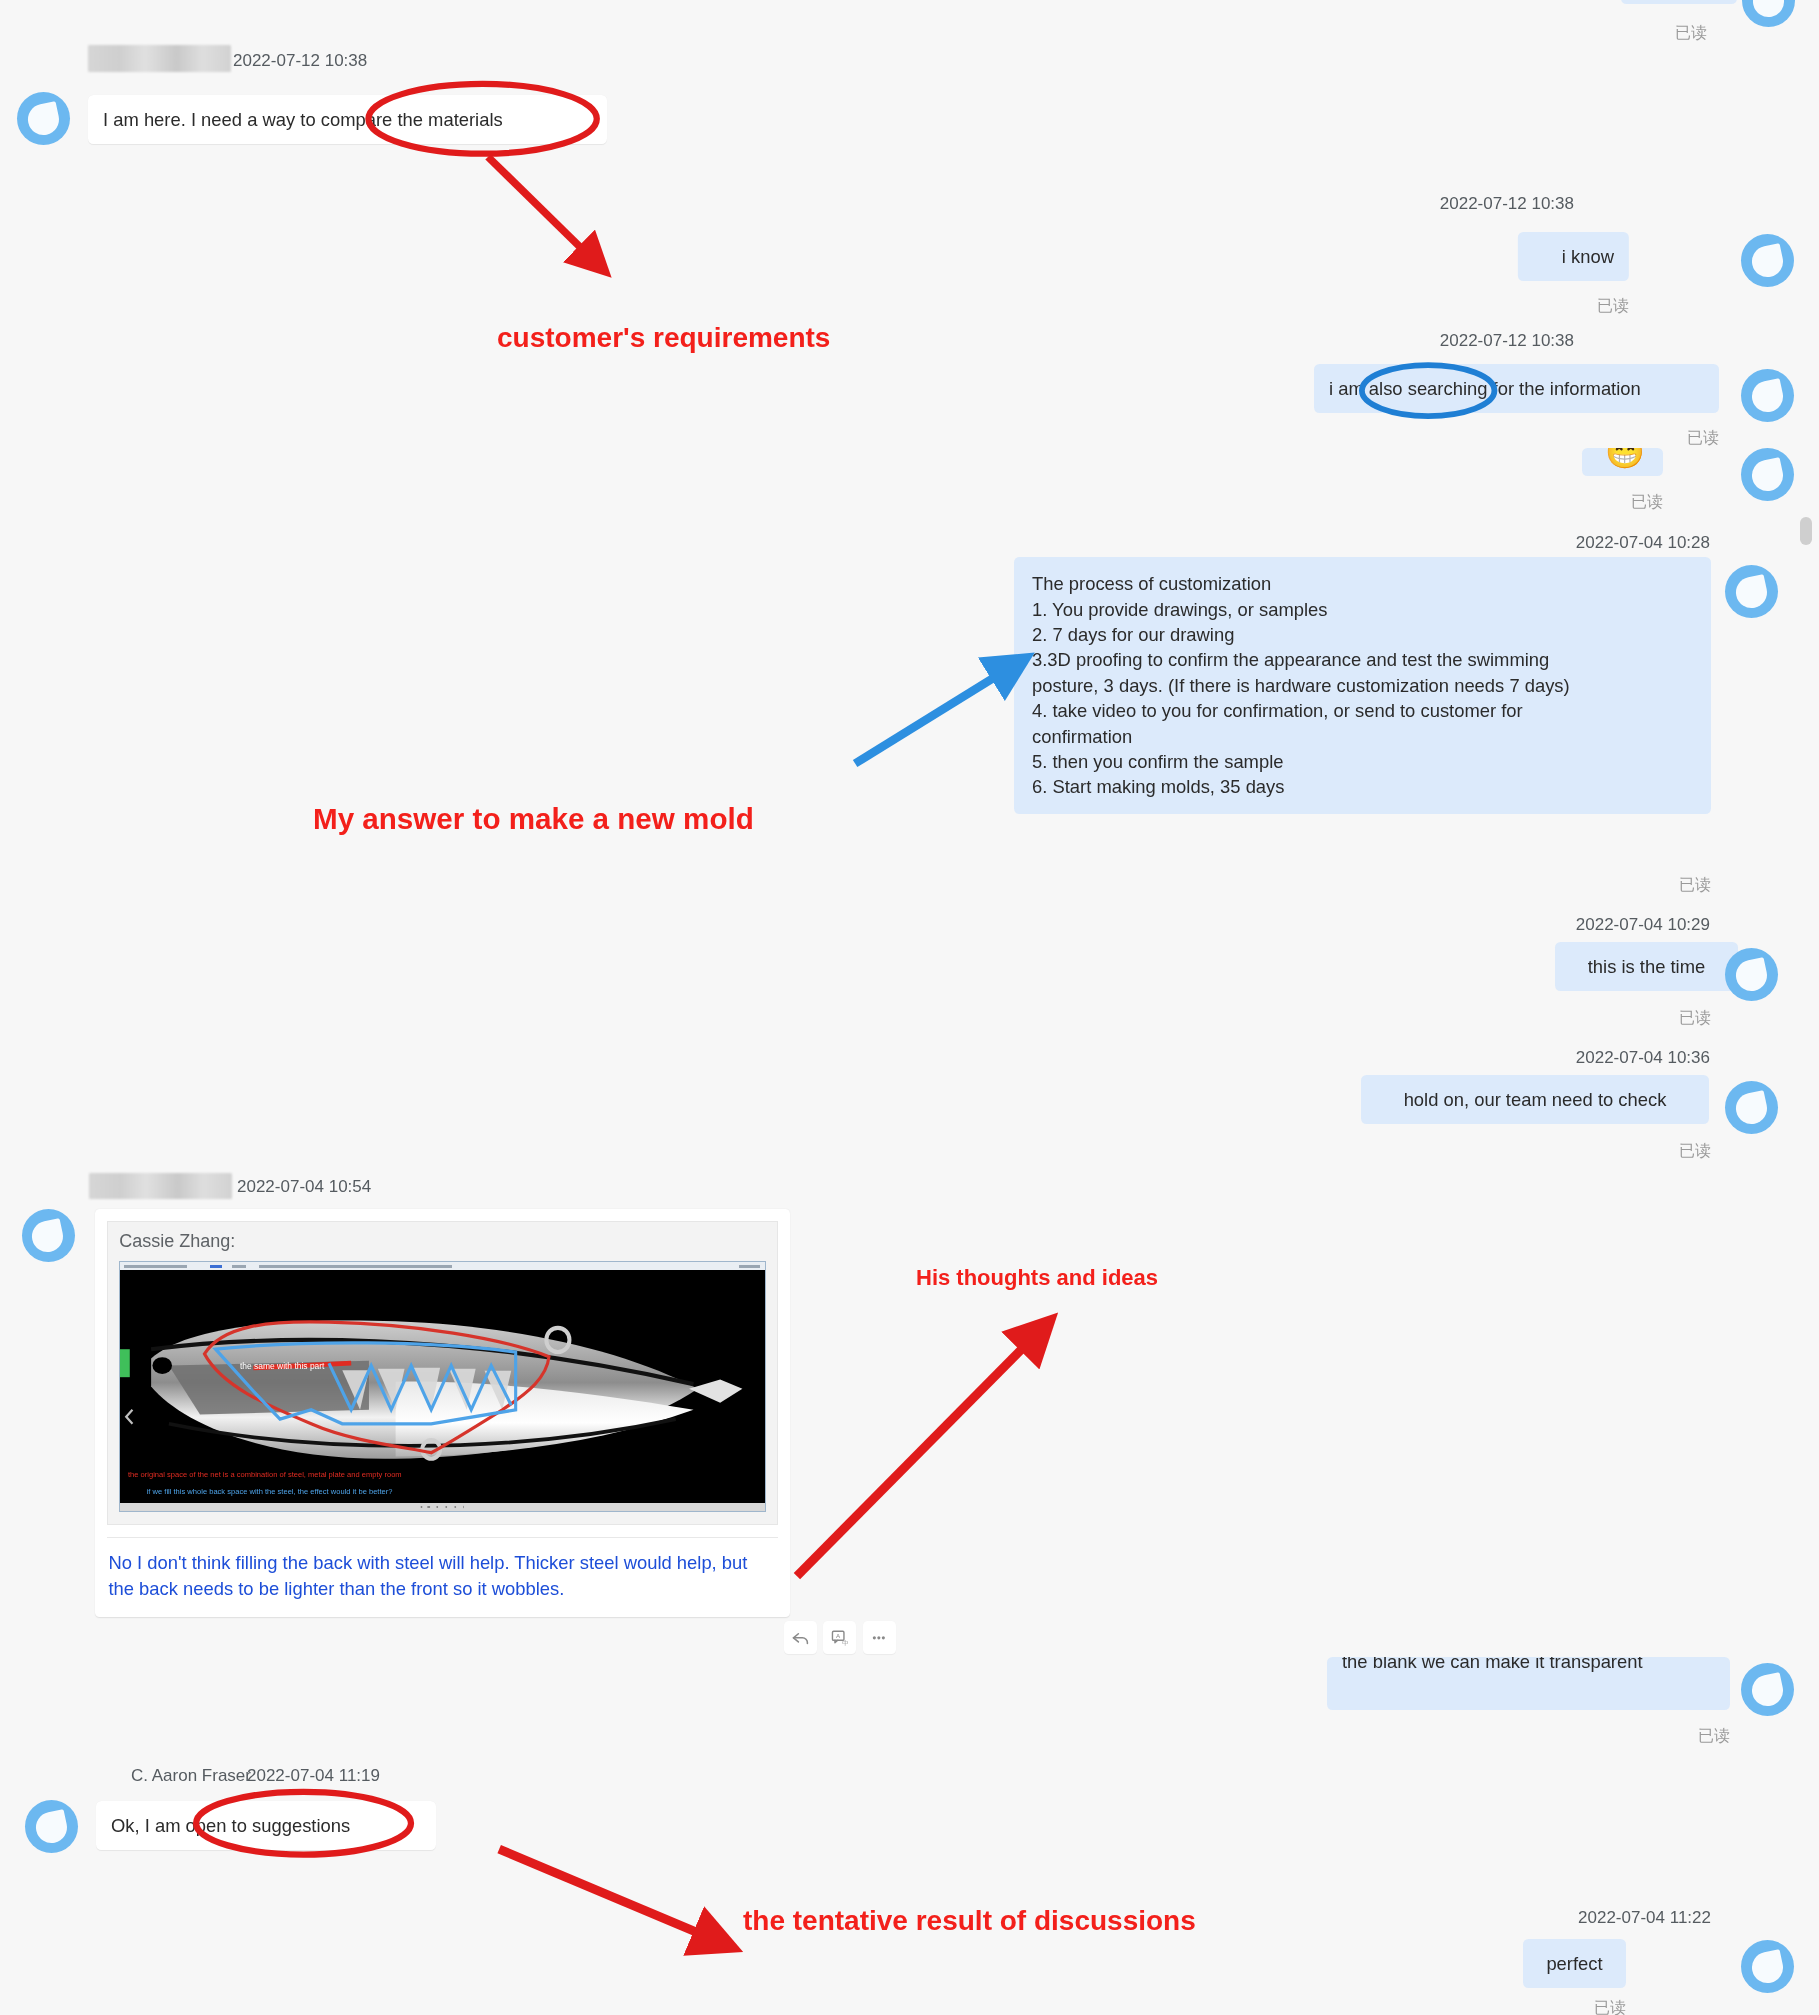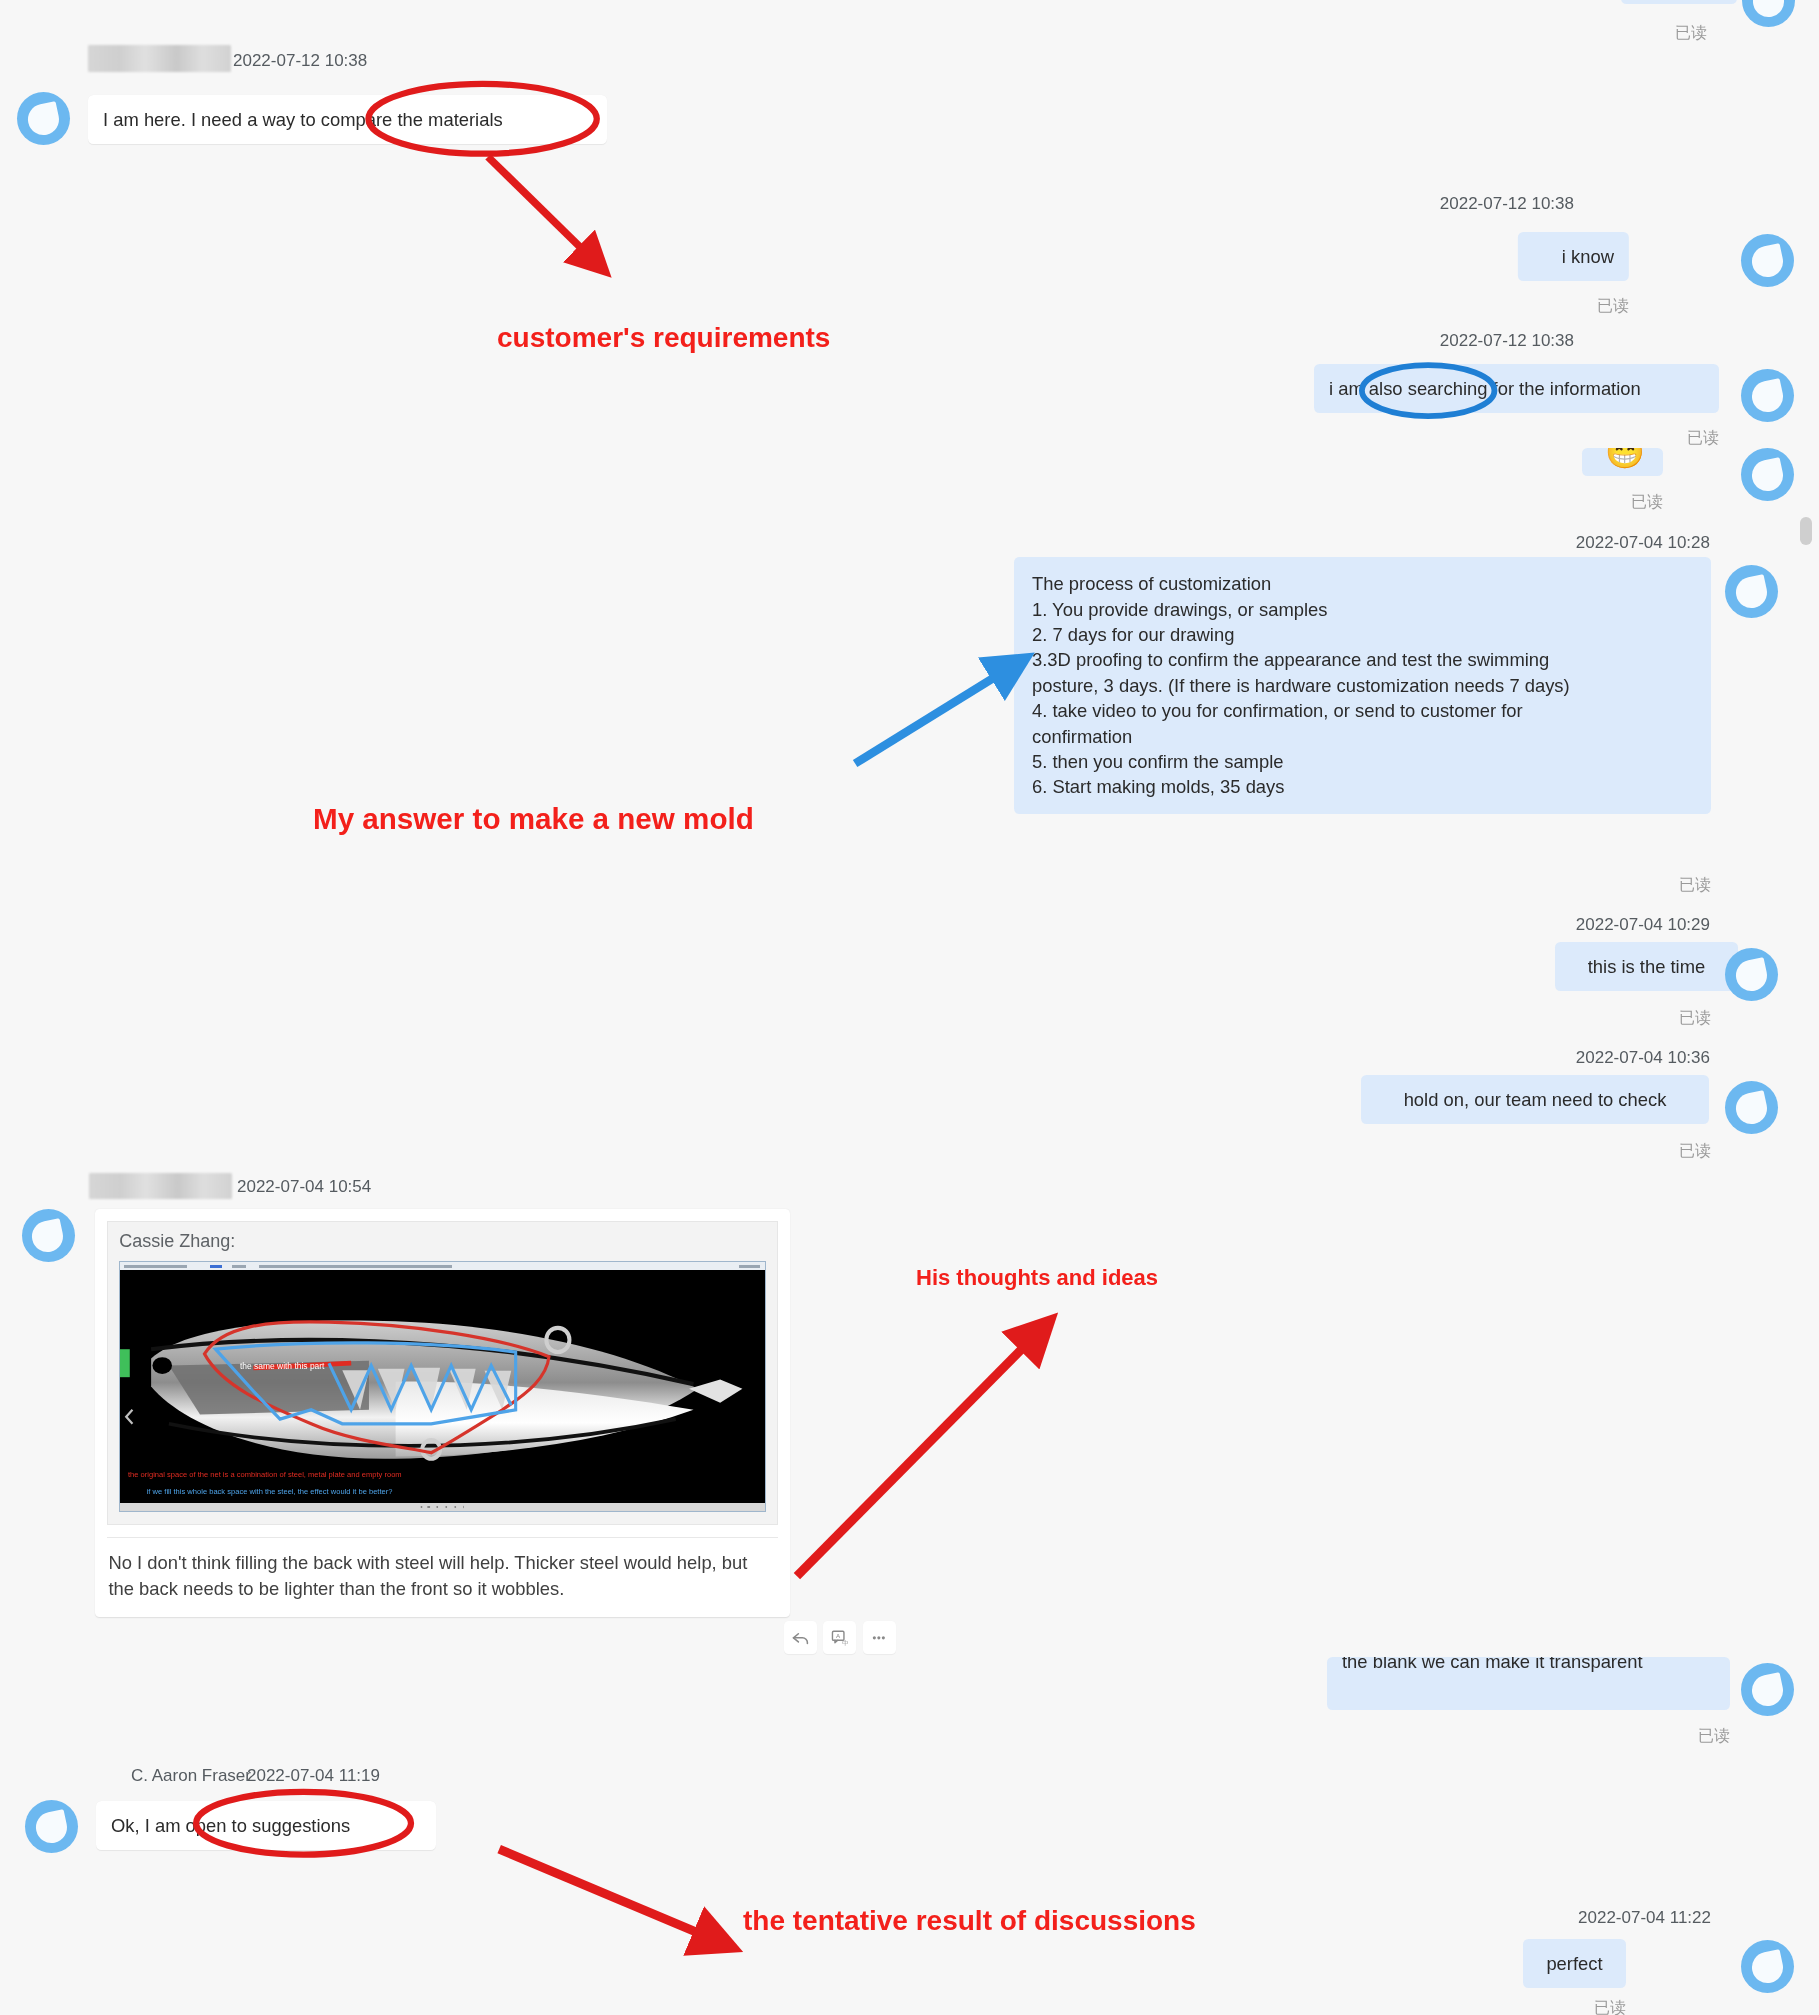--- a/index.html
+++ b/index.html
@@ -131,7 +131,7 @@
   .card-text {
     font-size: 18.4px;
     line-height: 1.42;
-    color: #404040;
+    color: #1d4ed8;
     padding: 12.5px 13.4px 15px 13.4px;
     font-family: "Liberation Sans", sans-serif;
   }

